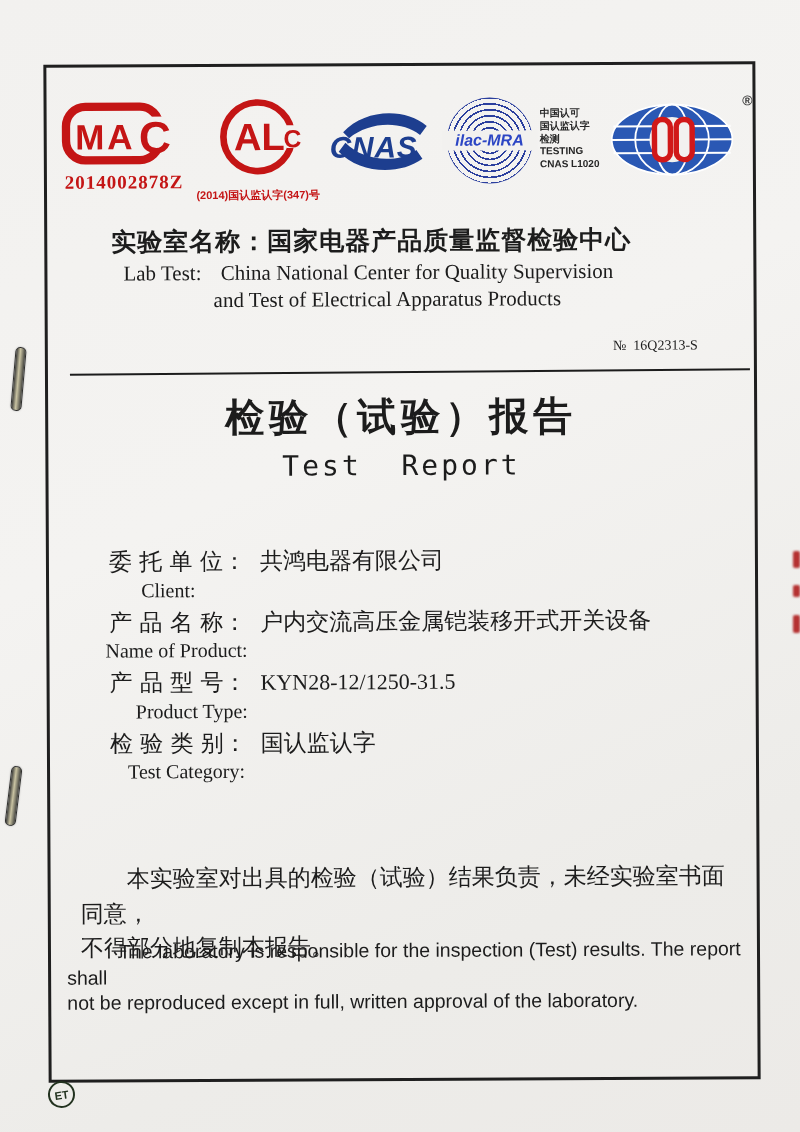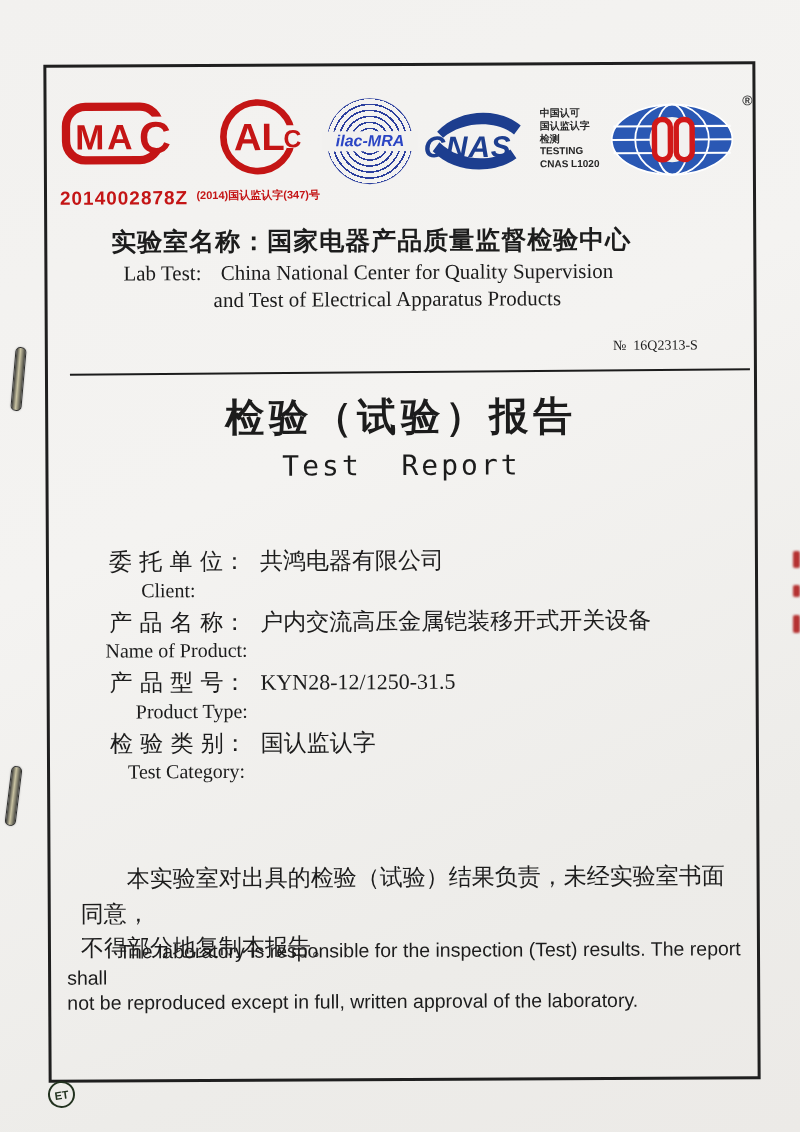--- a/index.html
+++ b/index.html
@@ -112,18 +112,18 @@
         <div class="caption-red cal-caption">(2014)国认监认字(347)号</div>
       </div>
 
-      <div class="logo-col">
-        <div class="ilac">
-          <div class="ilac-band">ilac-MRA</div>
-        </div>
-      </div>
-
       <div class="logo-col" style="margin-top:8px;">
         <svg width="112" height="74" viewBox="0 0 150 96">
           <path d="M22 36 C 52 4, 106 4, 134 28 L 125 40 C 100 20, 56 22, 30 44 Z" fill="#1d3e8f"></path>
           <text x="4" y="70" font-family="Liberation Sans, sans-serif" font-size="40" font-weight="bold" font-style="italic" fill="#1d3e8f" letter-spacing="1">CNAS</text>
           <path d="M16 62 C 44 92, 98 94, 128 72 L 120 60 C 96 78, 50 76, 25 50 Z" fill="#1d3e8f"></path>
         </svg>
+      </div>
+
+      <div class="logo-col">
+        <div class="ilac">
+          <div class="ilac-band">ilac-MRA</div>
+        </div>
       </div>
 
       <div class="acc-block">

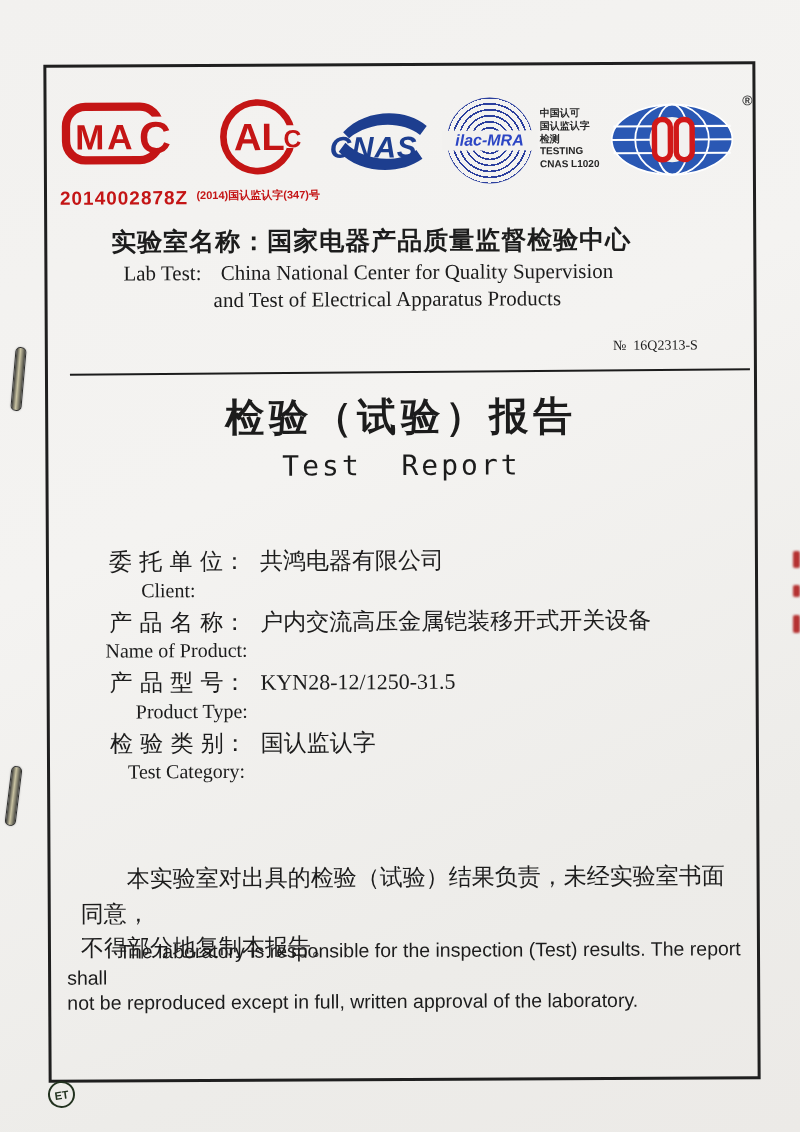--- a/index.html
+++ b/index.html
@@ -25,7 +25,7 @@
   .logos{position:absolute;top:30px;left:12px;width:682px;display:flex;justify-content:space-between;align-items:flex-start;}
   .logo-col{display:flex;flex-direction:column;align-items:center;}
   .caption-red{color:#c41515;font-weight:bold;}
-  .cma-caption{font-size:19px;letter-spacing:1px;margin-top:18px;font-family:Liberation Sans, sans-serif;}
+  .cma-caption{font-size:19px;letter-spacing:1px;margin-top:2px;font-family:Liberation Serif, serif;}
   .cal-caption{font-size:11px;margin-top:9px;white-space:nowrap;text-align:right;}
   .ilac{
     width:86px;height:86px;border-radius:50%;position:relative;margin-top:2px;

